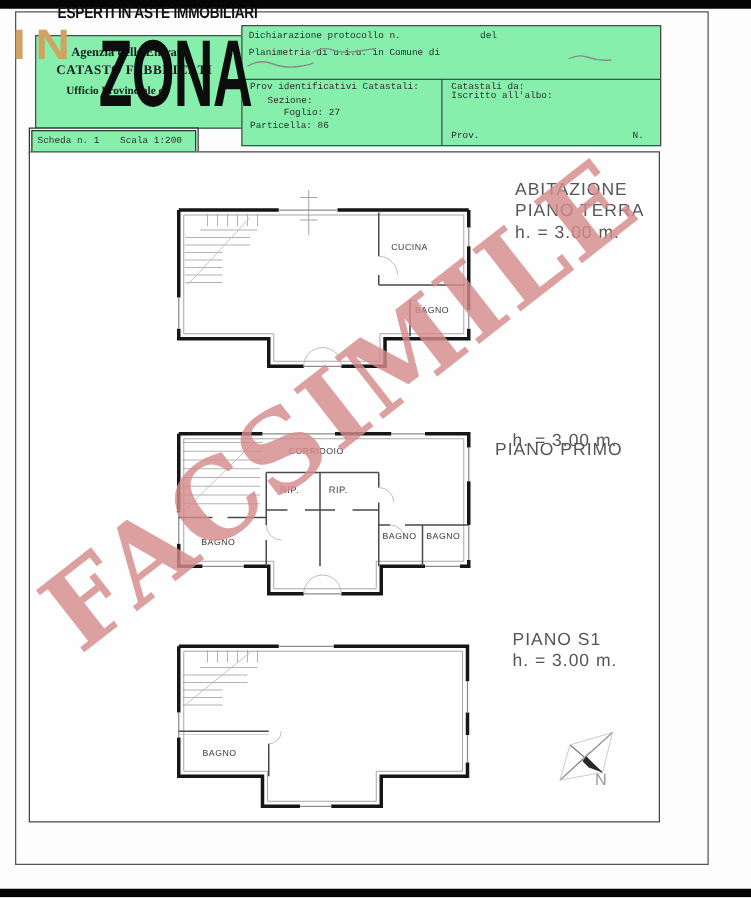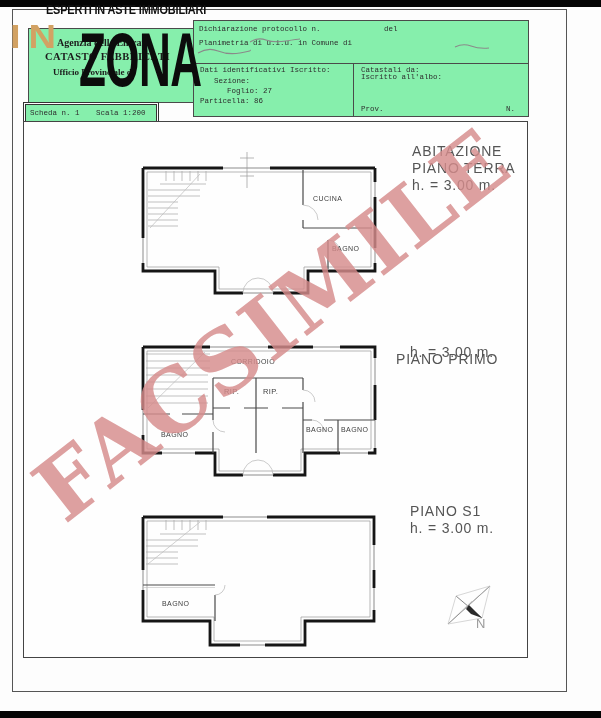--- a/index.html
+++ b/index.html
@@ -55,7 +55,7 @@
     <div class="abs" style="left:159px;top:42px;width:1px;height:53px;background:#4a4a4a;"></div>
 
     <div>
-      <div class="mono abs" style="left:6px;top:45px;">Dati identificativi Iscritto:</div>
+      <div class="mono abs" style="left:6px;top:45px;">Prov identificativi Catastali:</div>
       <div class="mono abs" style="left:20px;top:56px;">Sezione:</div>
       <div class="mono abs" style="left:33px;top:66px;">Foglio: 27</div>
       <div class="mono abs" style="left:6px;top:76px;">Particella: 86</div>

